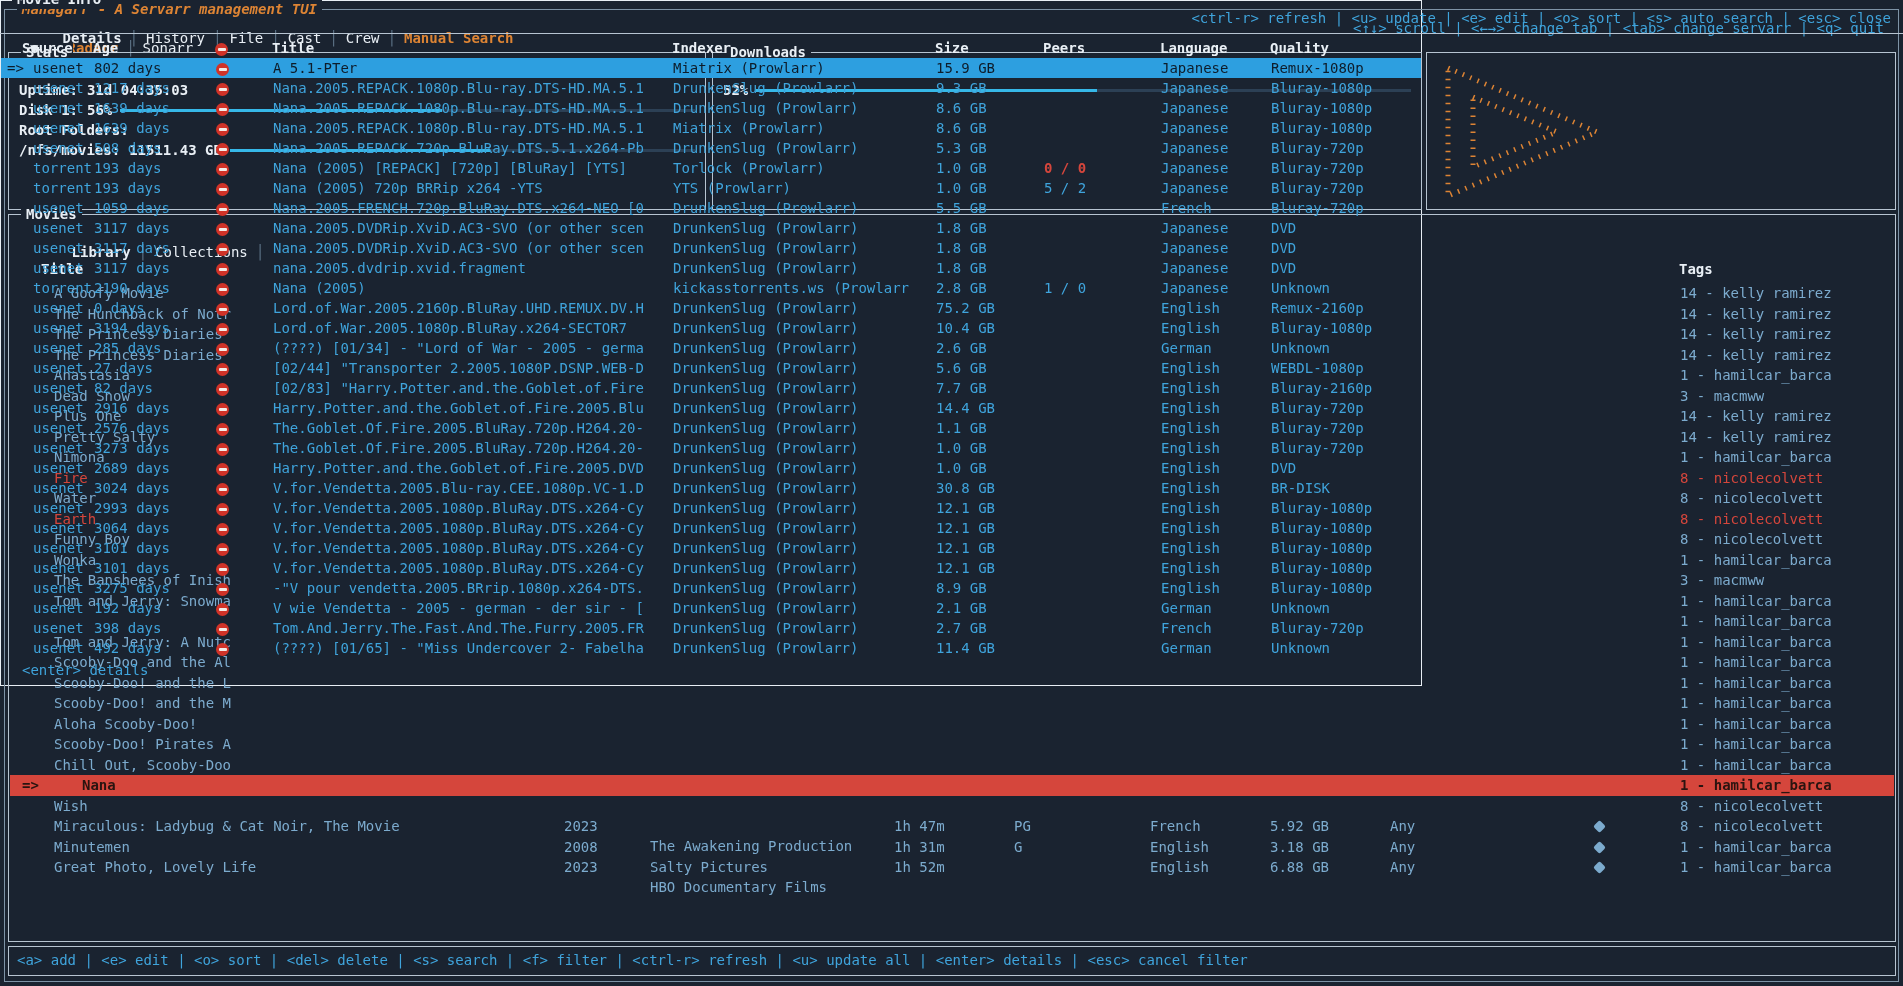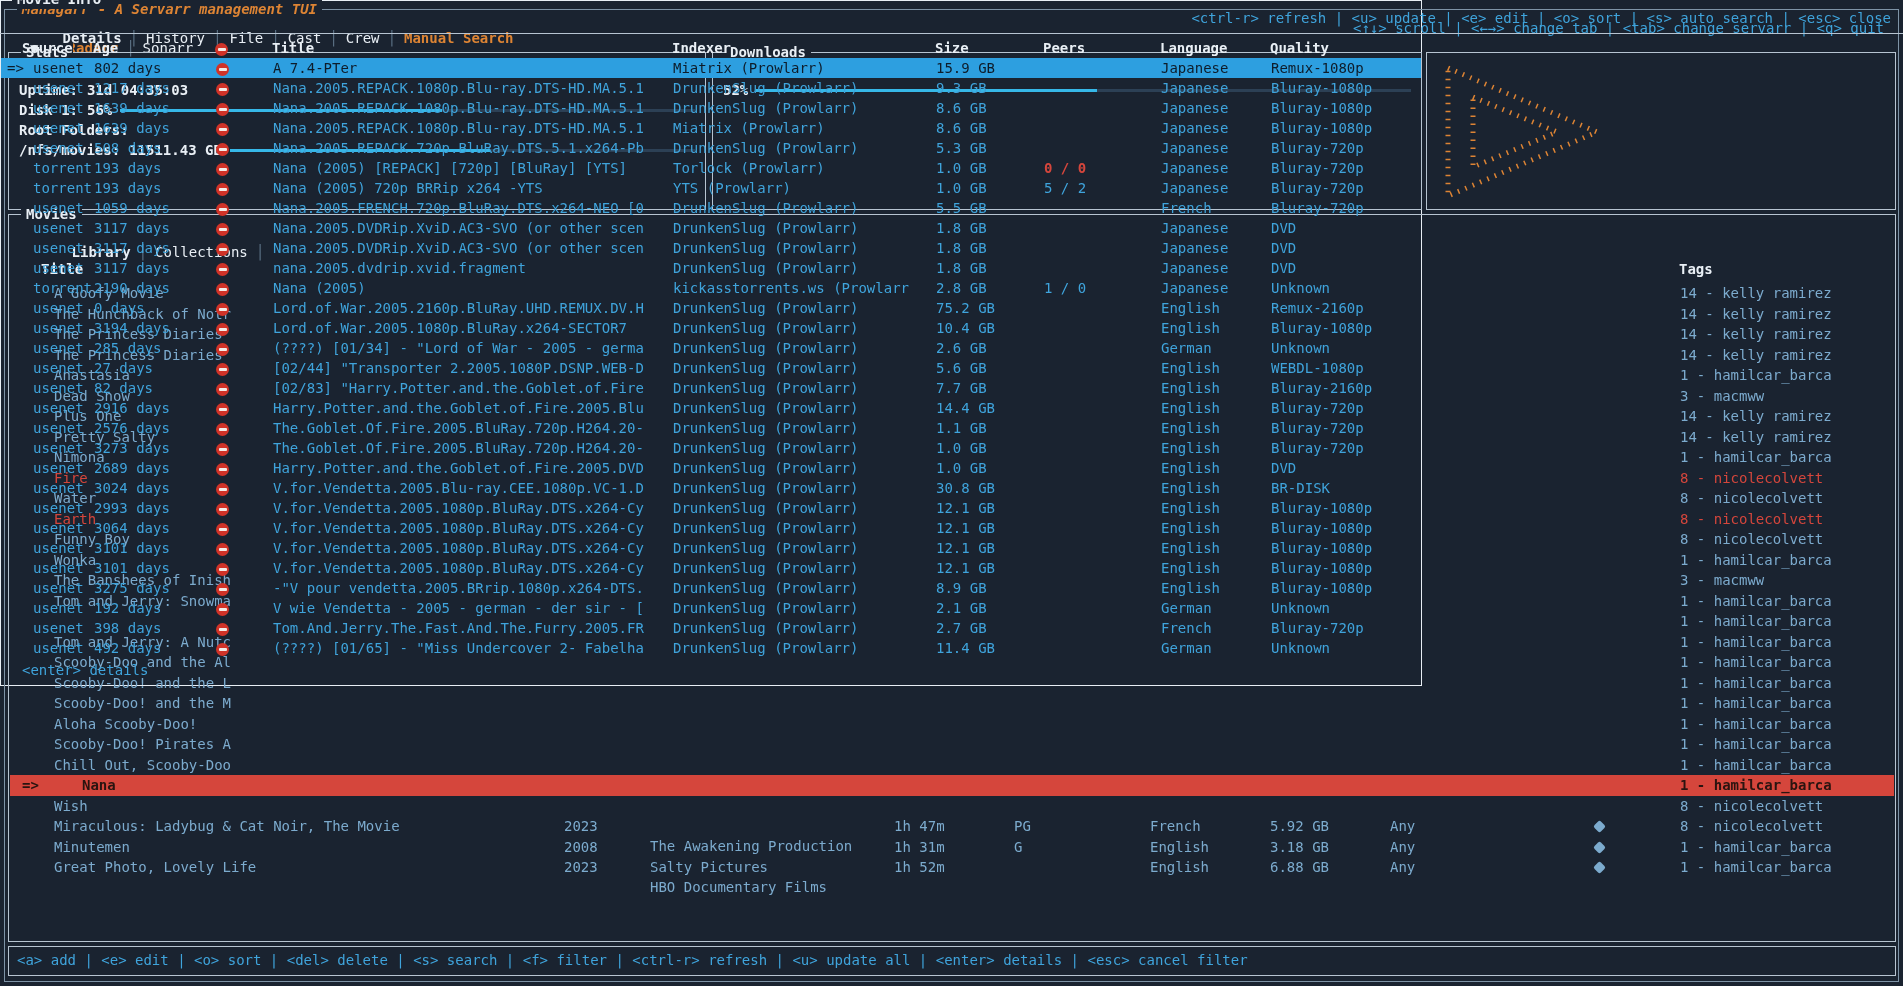--- a/index.html
+++ b/index.html
@@ -566,7 +566,7 @@
           <span class="r-source">usenet</span>
           <span class="r-age">802 days</span>
           <span class="r-reject"><i class="reject-dot"></i></span>
-          <span class="r-title">A 7.4-PTer</span>
+          <span class="r-title">A 5.1-PTer</span>
           <span class="r-indexer">Miatrix (Prowlarr)</span>
           <span class="r-size">15.9 GB</span>
           <span class="r-peers"></span>

